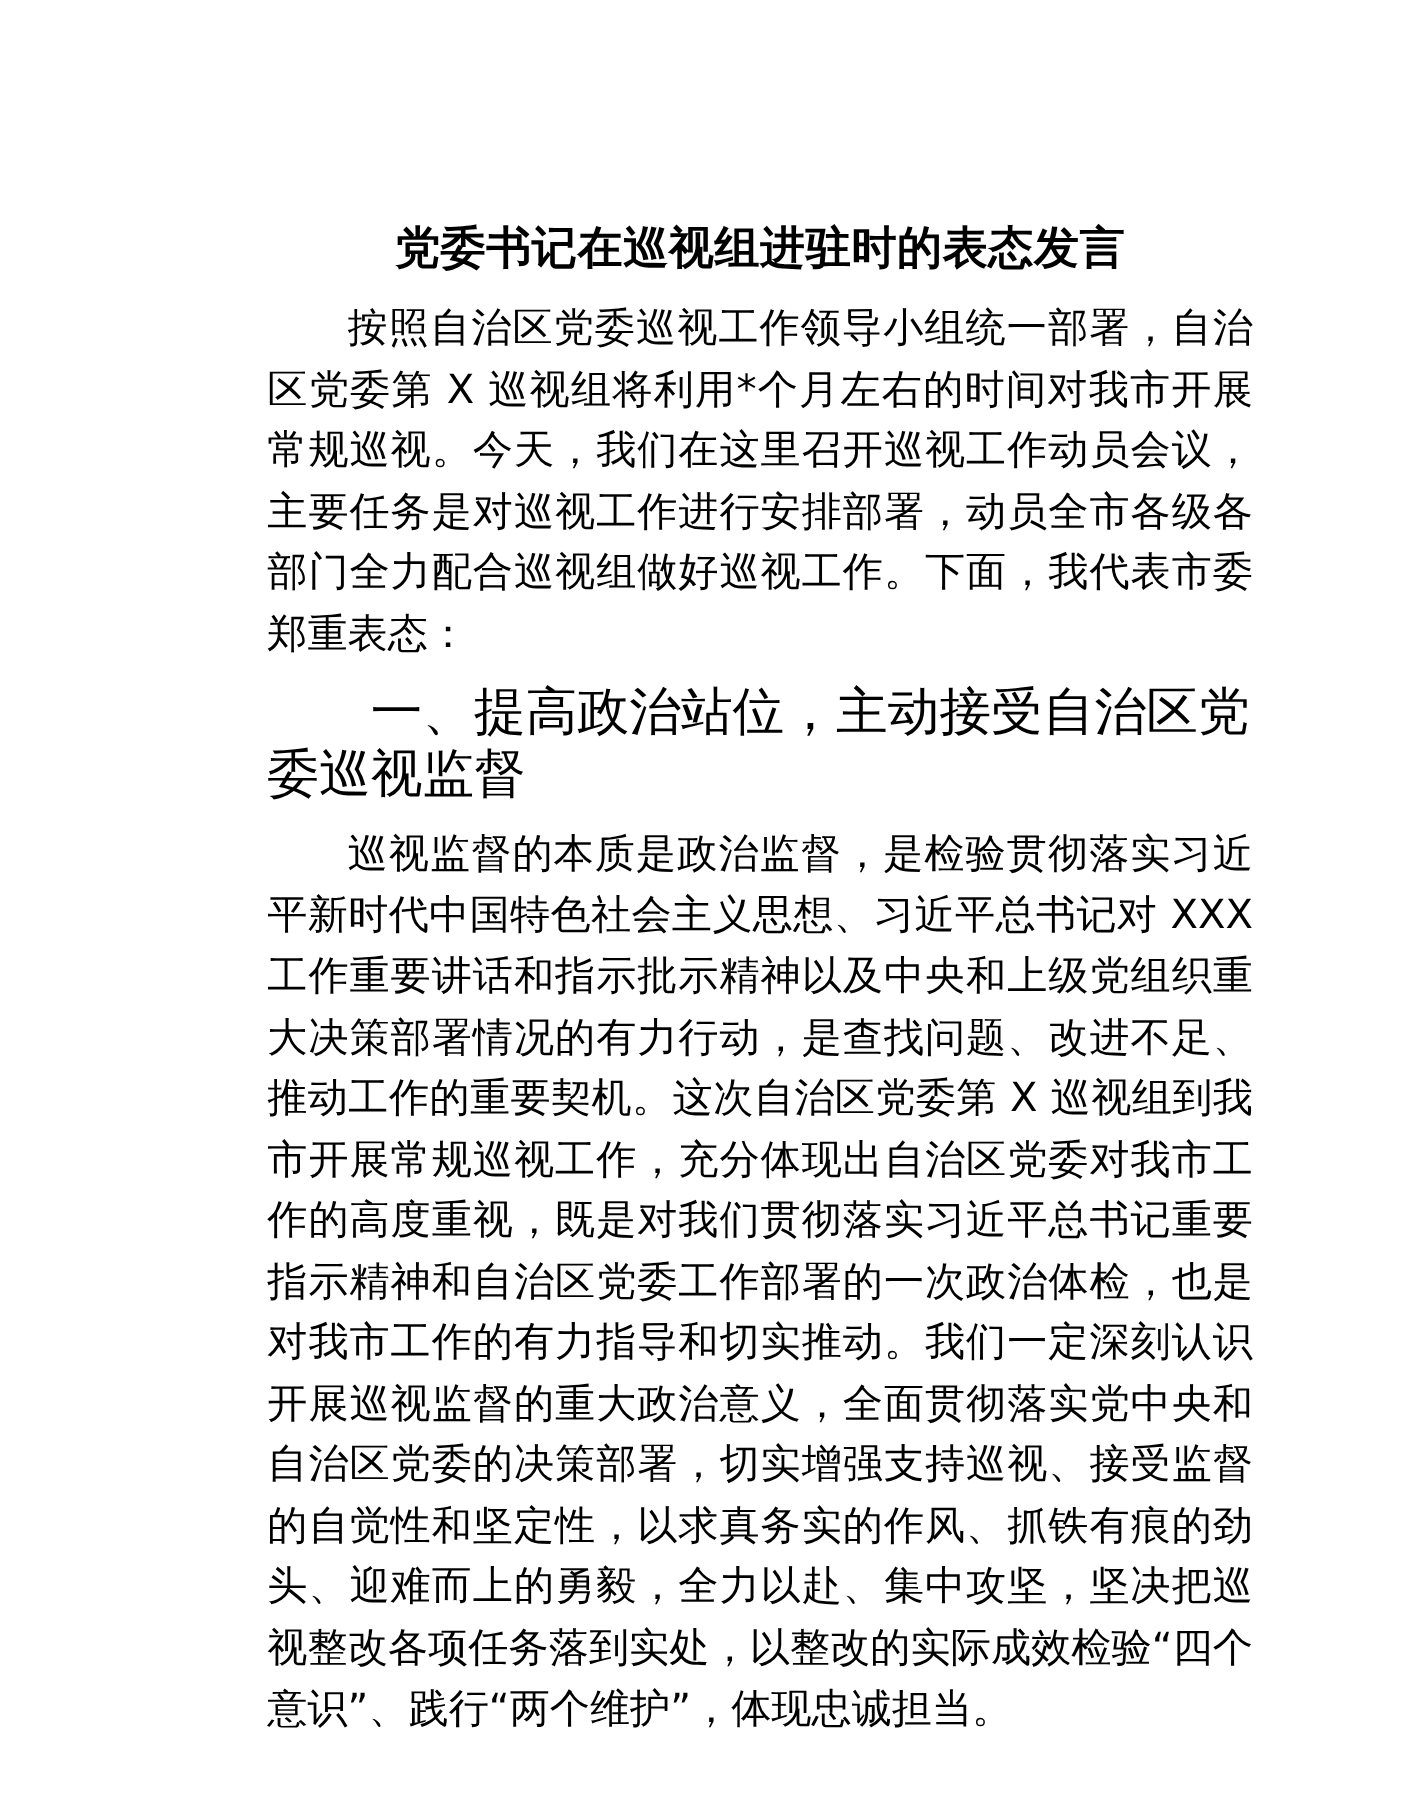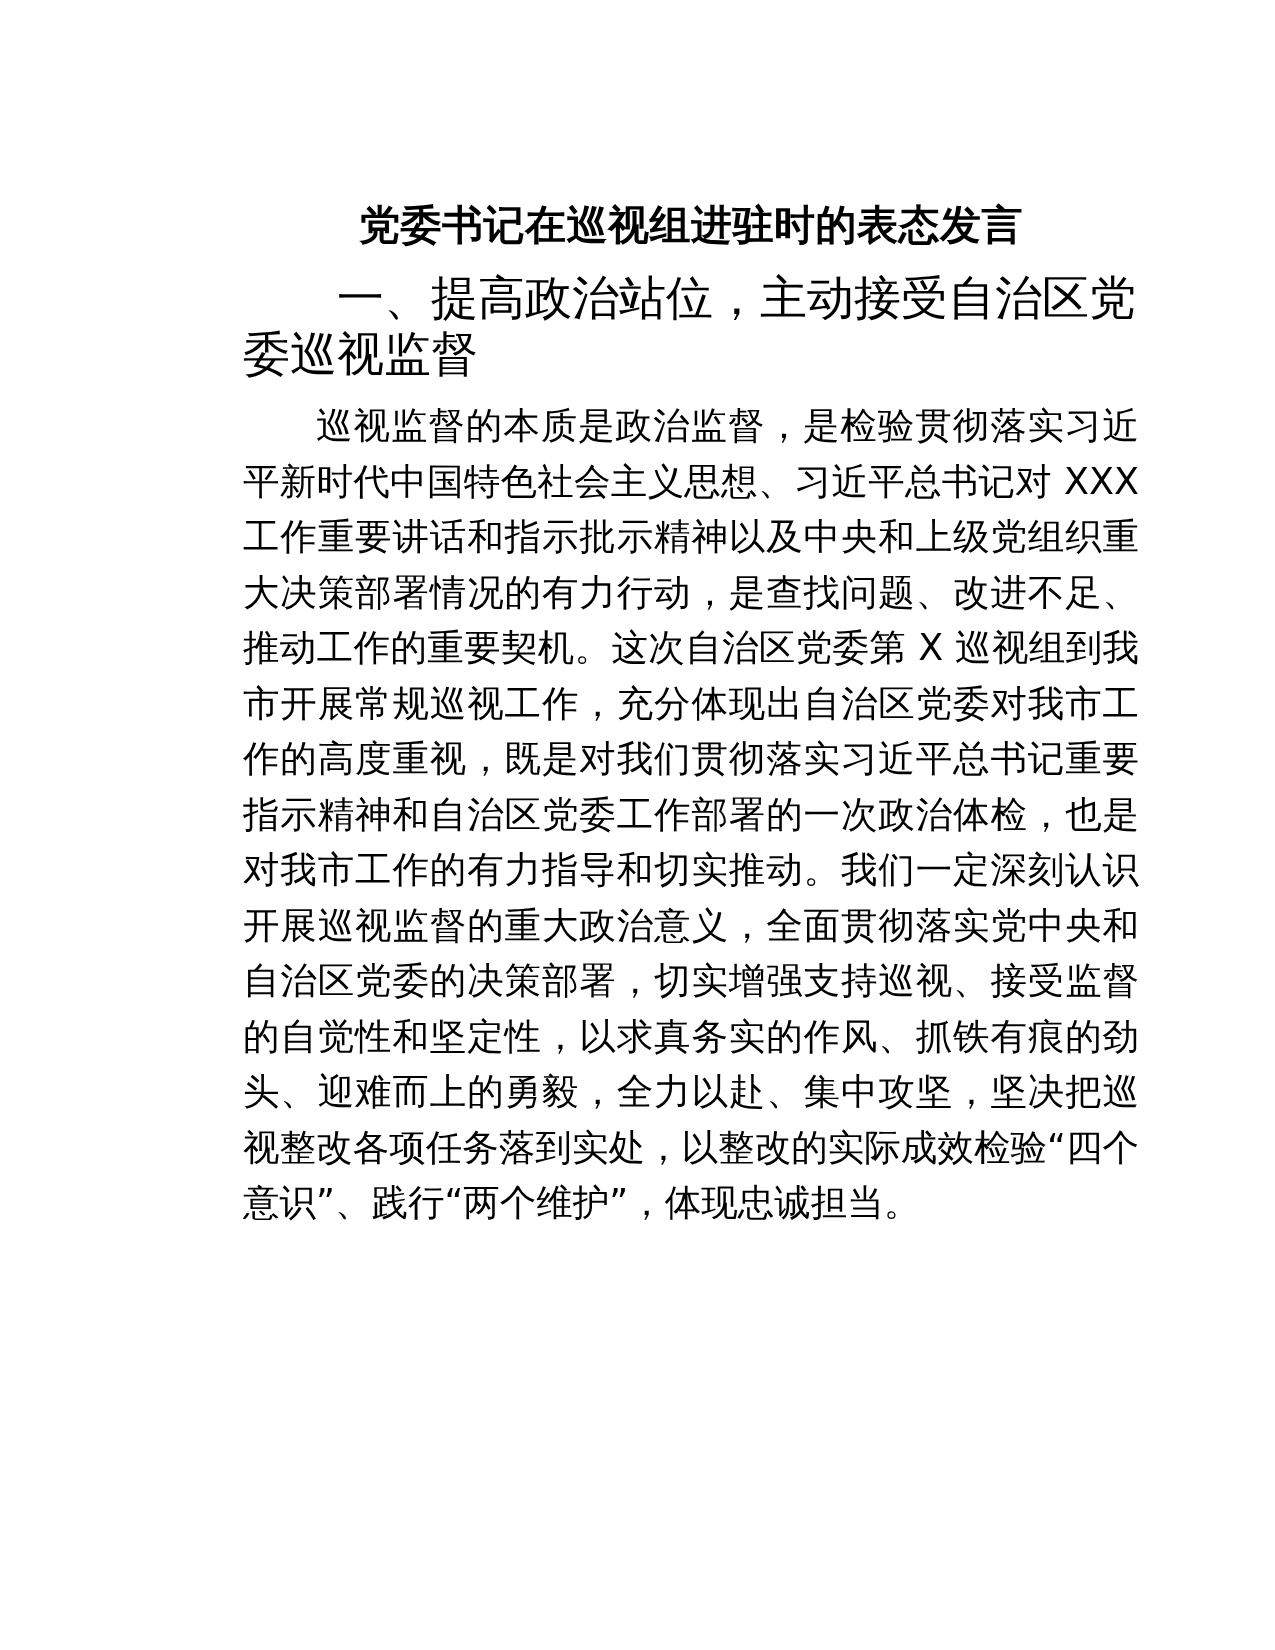--- a/index.html
+++ b/index.html
@@ -73,6 +73,7 @@
 
     <h1 class="doc-title">党委书记在巡视组进驻时的表态发言</h1>
 
+    <p class="para indent spaced">按照自治区党委巡视工作领导小组统一部署，自治区党委第 X 巡视组将利用*个月左右的时间对我市开展常规巡视。今天，我们在这里召开巡视工作动员会议，主要任务是对巡视工作进行安排部署，动员全市各级各部门全力配合巡视组做好巡视工作。下面，我代表市委郑重表态：</p>
 
     <p class="section-heading">一、提高政治站位，主动接受自治区党委巡视监督</p>
 

